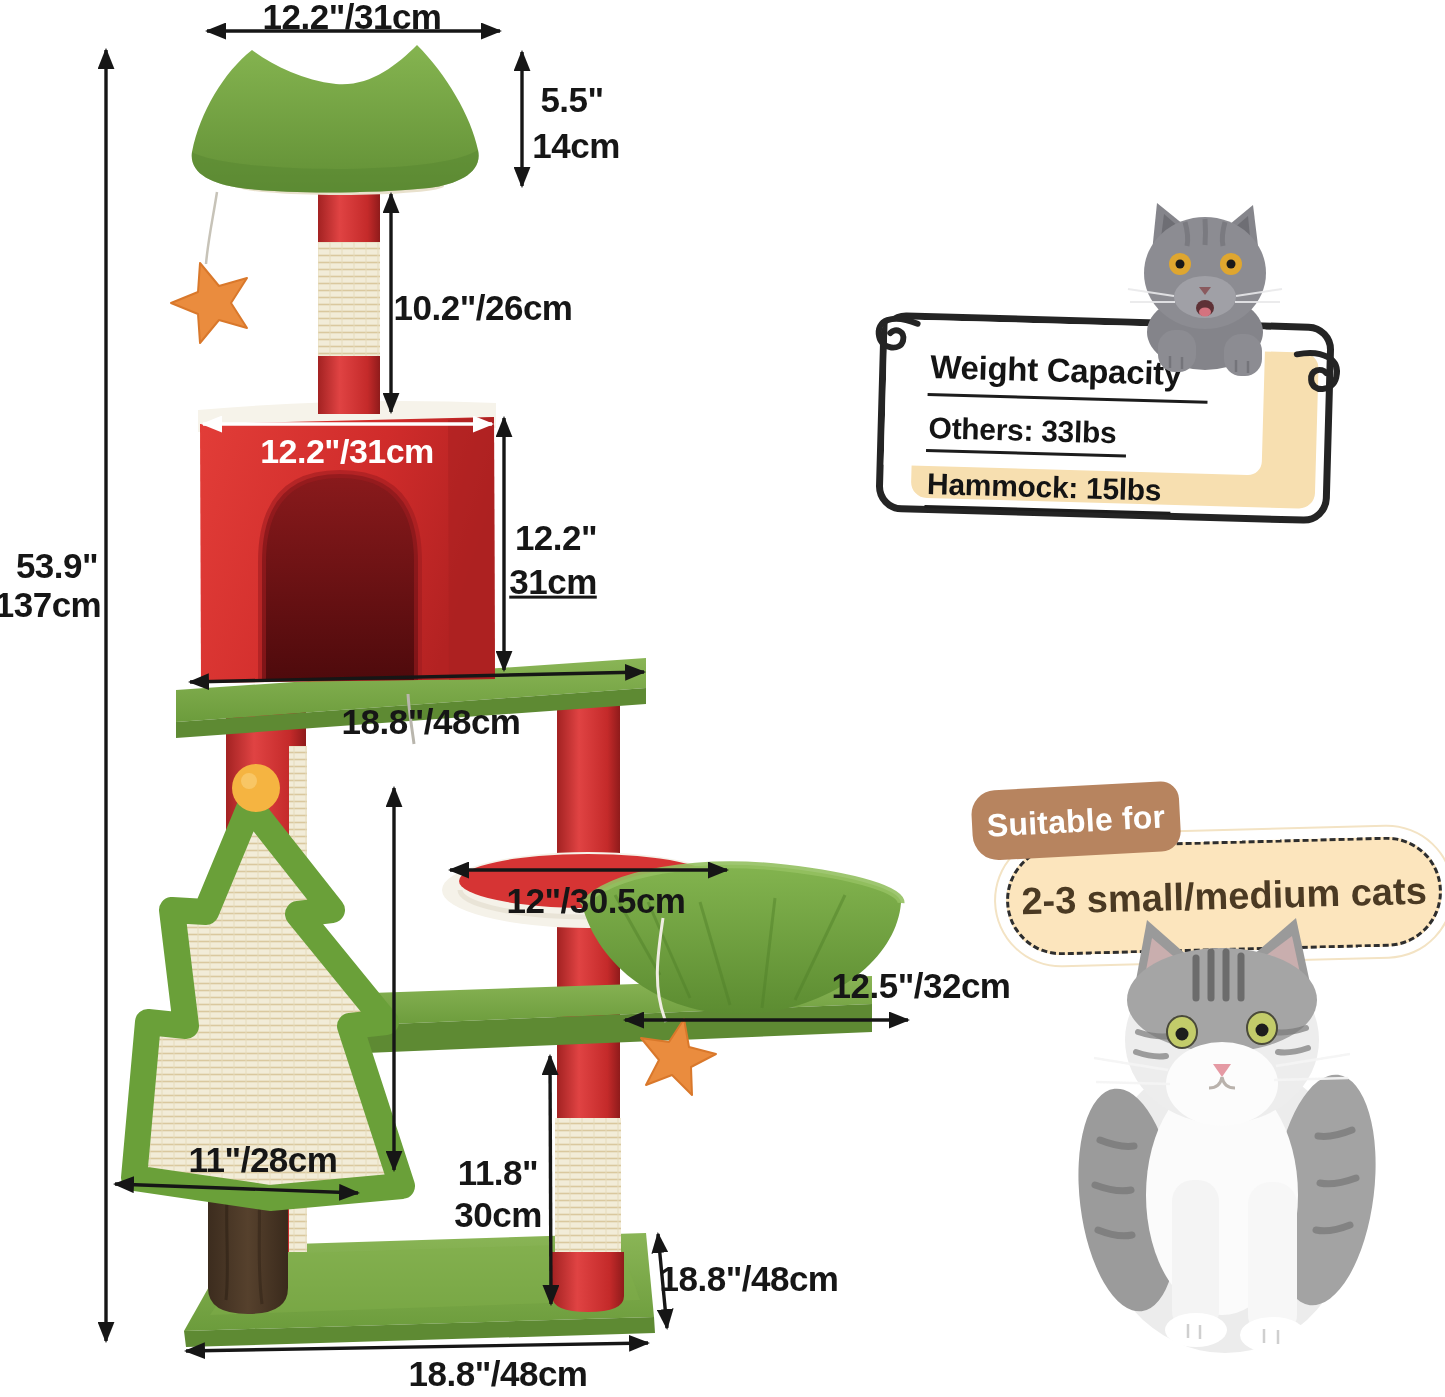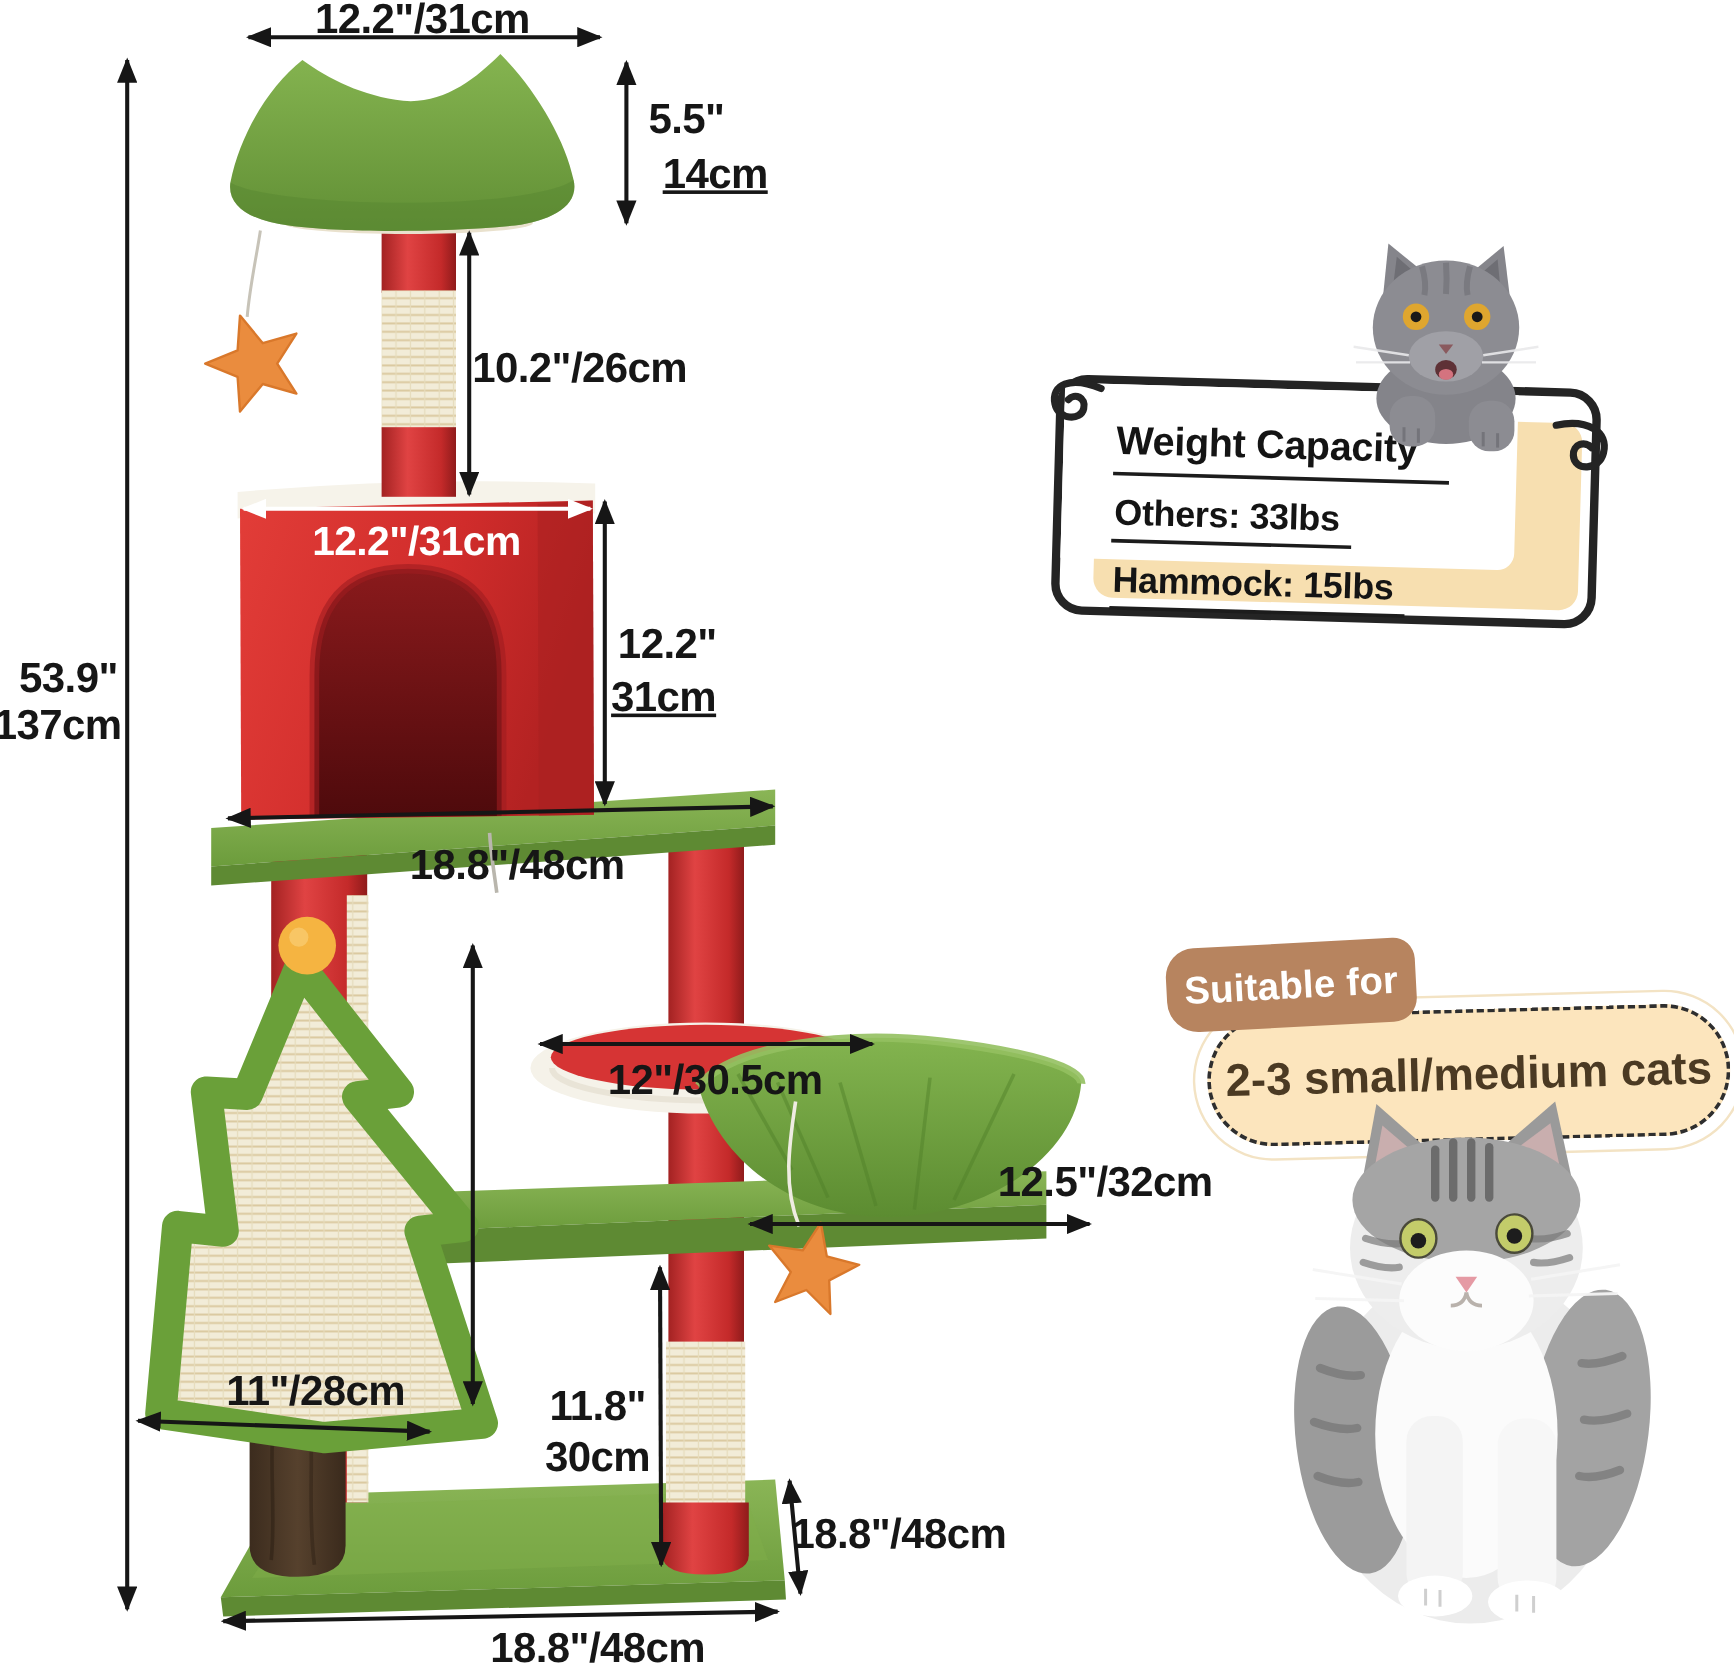--- a/index.html
+++ b/index.html
@@ -324,7 +324,7 @@
 
   <div class="dim" style="left:352px;top:17px;">12.2"/31cm</div>
   <div class="dim" style="left:572px;top:100px;">5.5"</div>
-  <div class="dim" style="left:596px;top:146px;text-decoration:underline;">14cm</div>
+  <div class="dim" style="left:576px;top:146px;">14cm</div>
   <div class="dim" style="left:483px;top:308px;">10.2"/26cm</div>
   <div class="dim white" style="left:347px;top:452px;">12.2"/31cm</div>
   <div class="dim" style="left:556px;top:538px;">12.2"</div>

